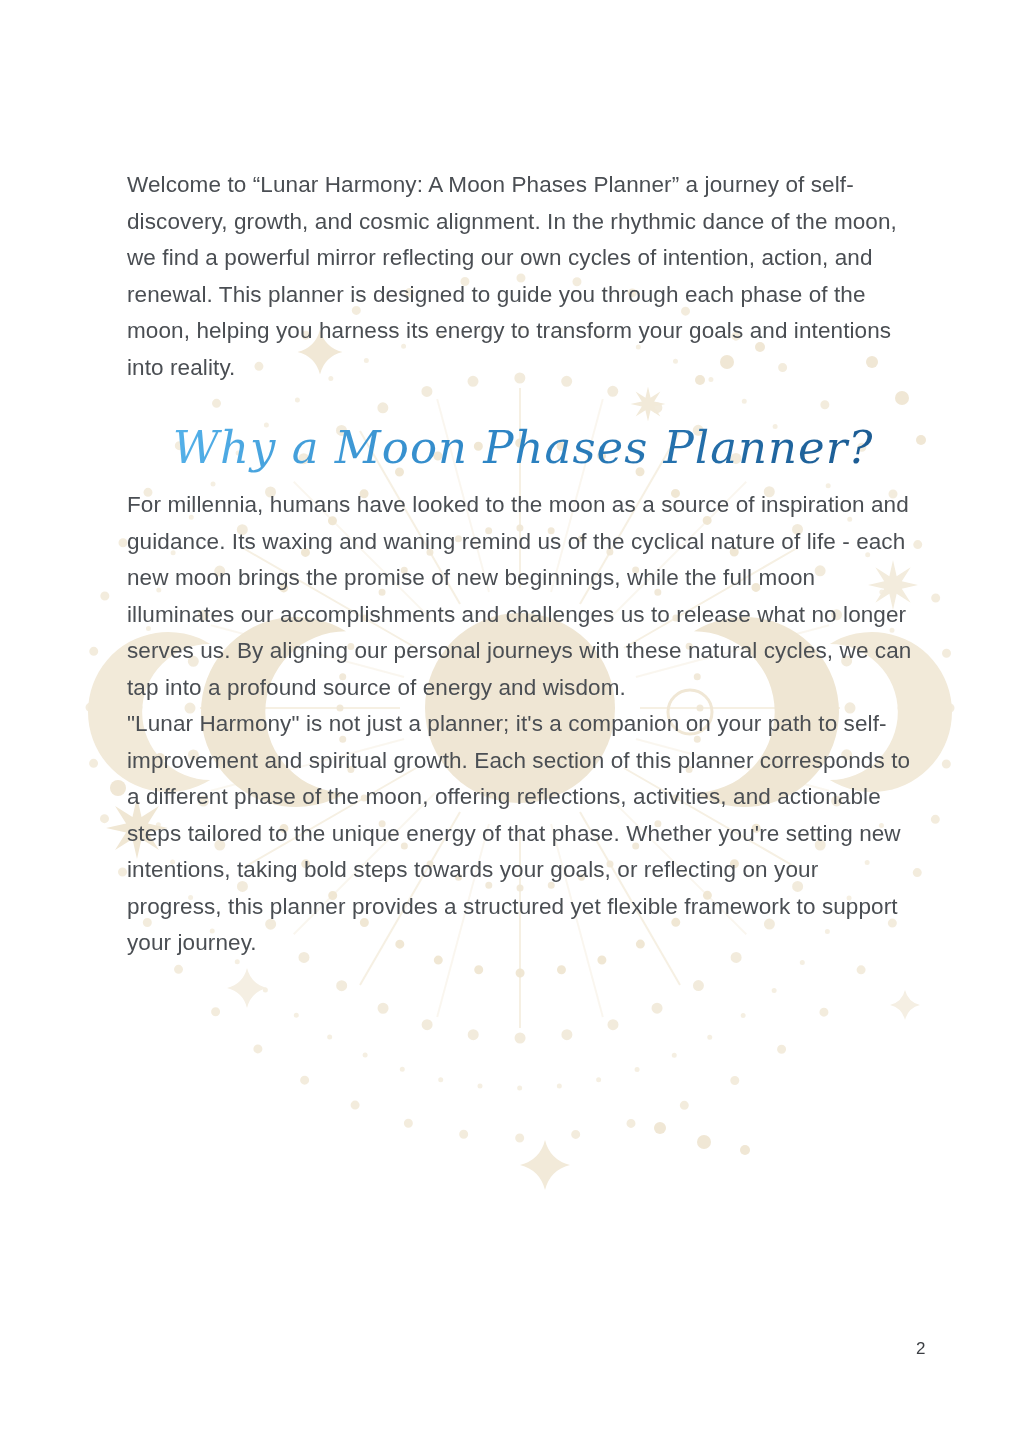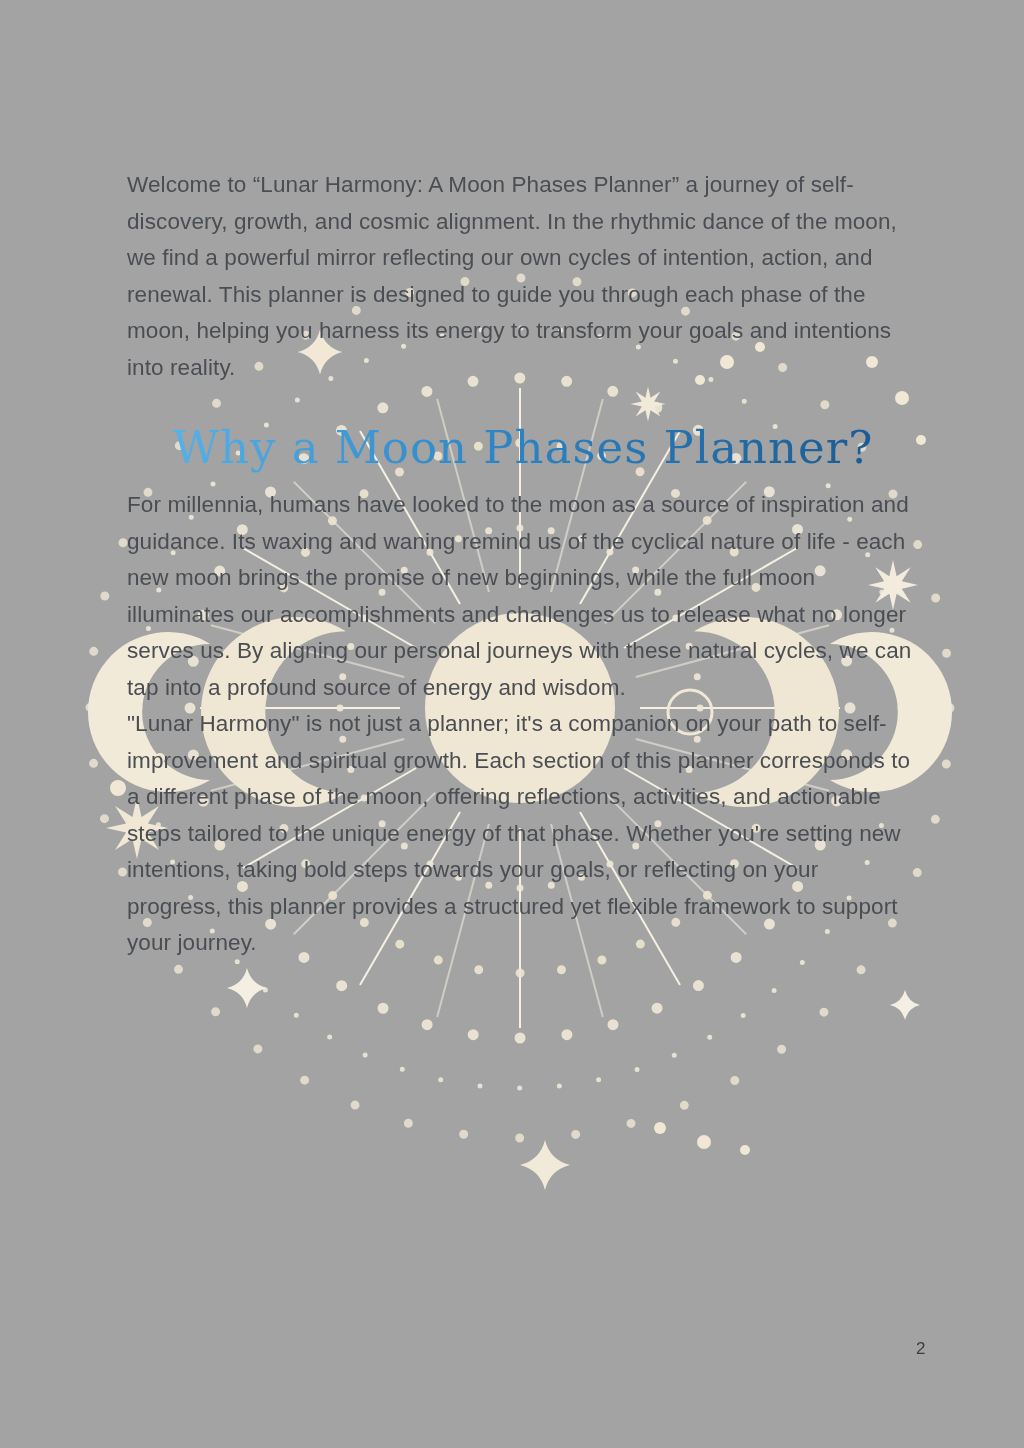--- a/index.html
+++ b/index.html
@@ -7,7 +7,7 @@
     position:relative;
     width:1024px; height:1448px;
     margin:0 auto;
-    background:#a3a3a3;
+    background:#ffffff;
     overflow:hidden;
     font-family:"Liberation Sans", sans-serif;
   }

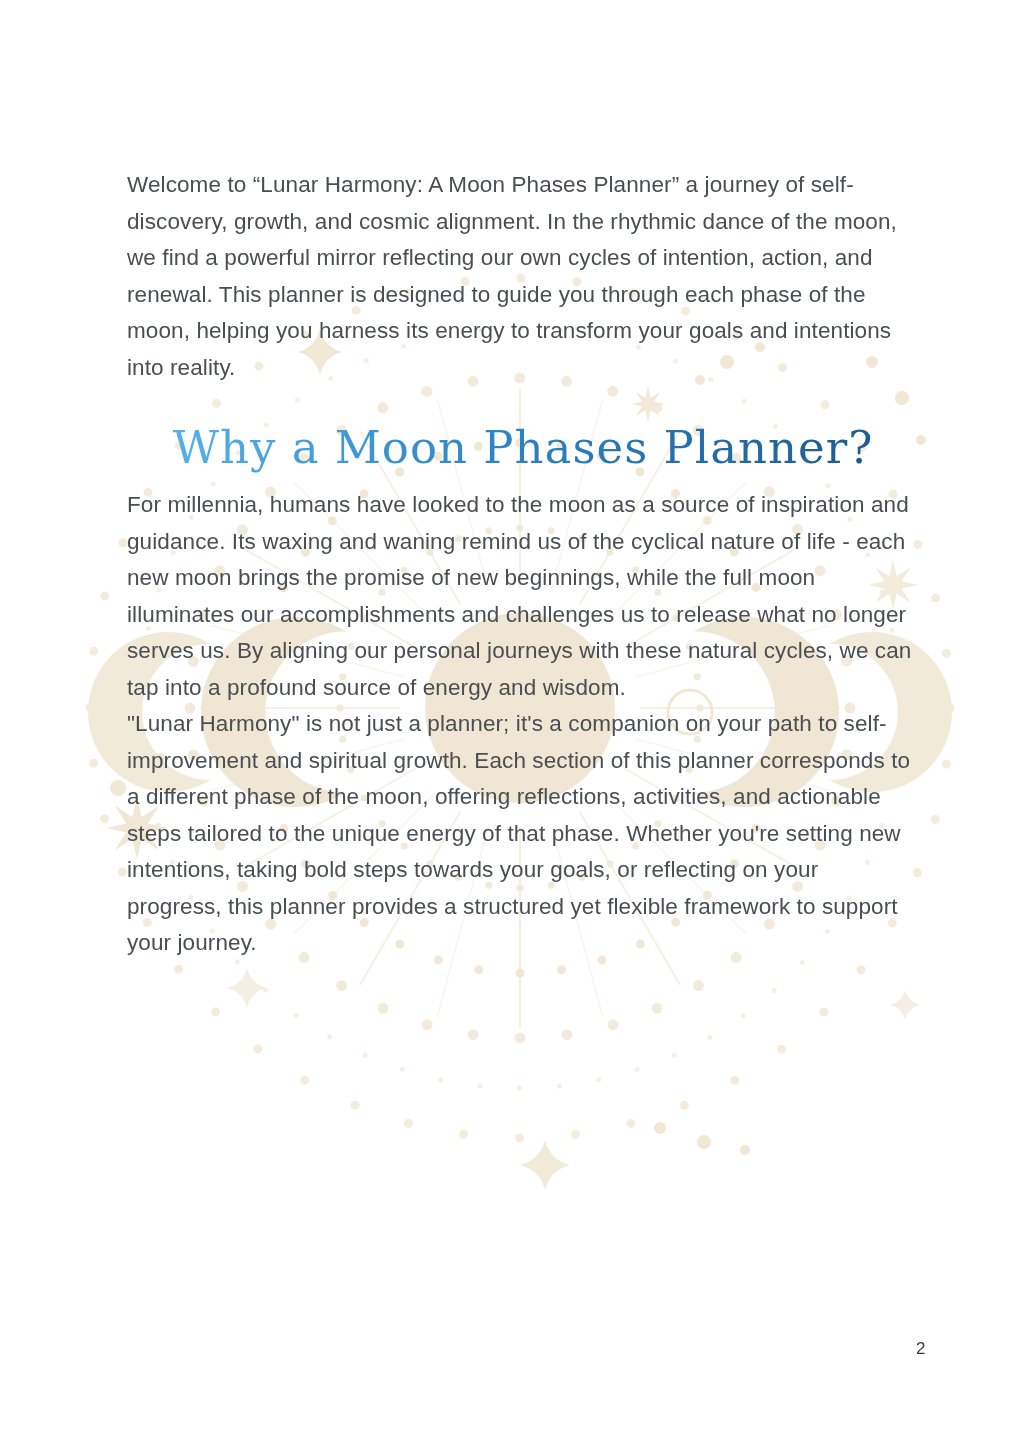--- a/index.html
+++ b/index.html
@@ -38,6 +38,7 @@
   .script-text {
     display:inline-block;
     font-family:"DejaVu Serif", serif;
+    font-style:italic;
     font-size:45px;
     letter-spacing:1px;
     color:#2878b5;

